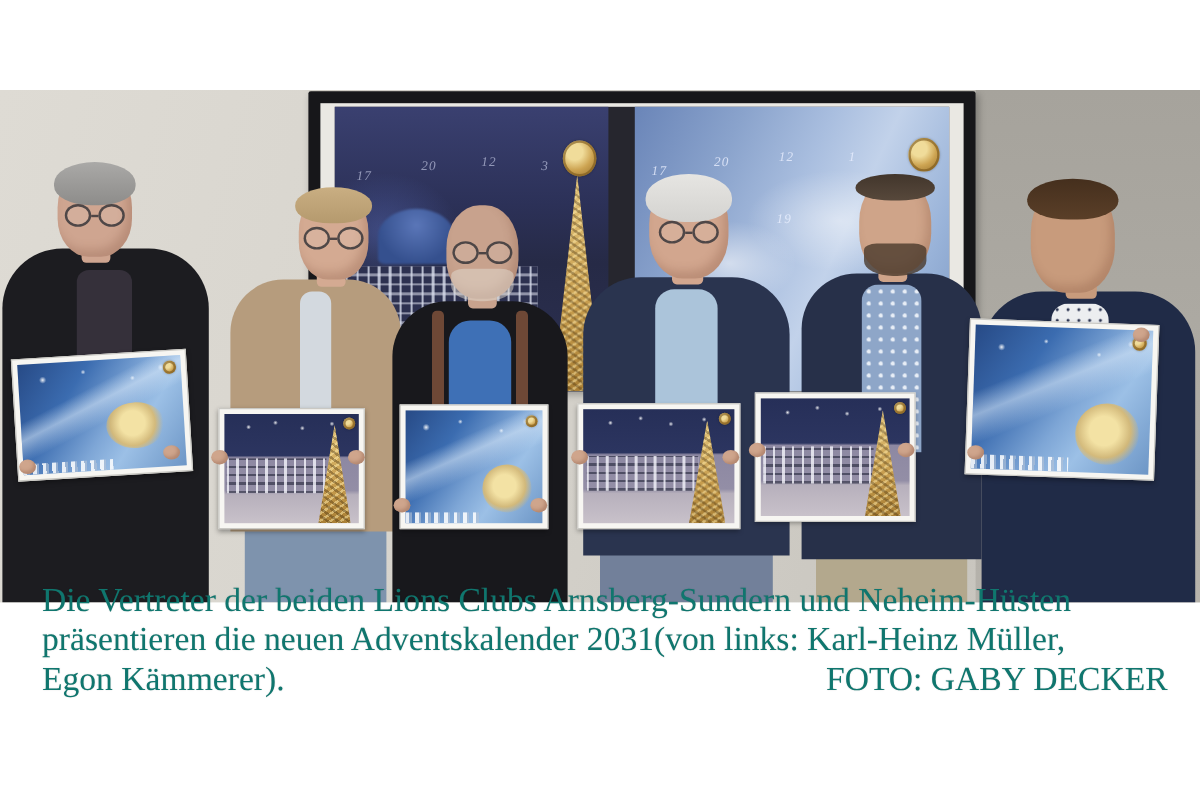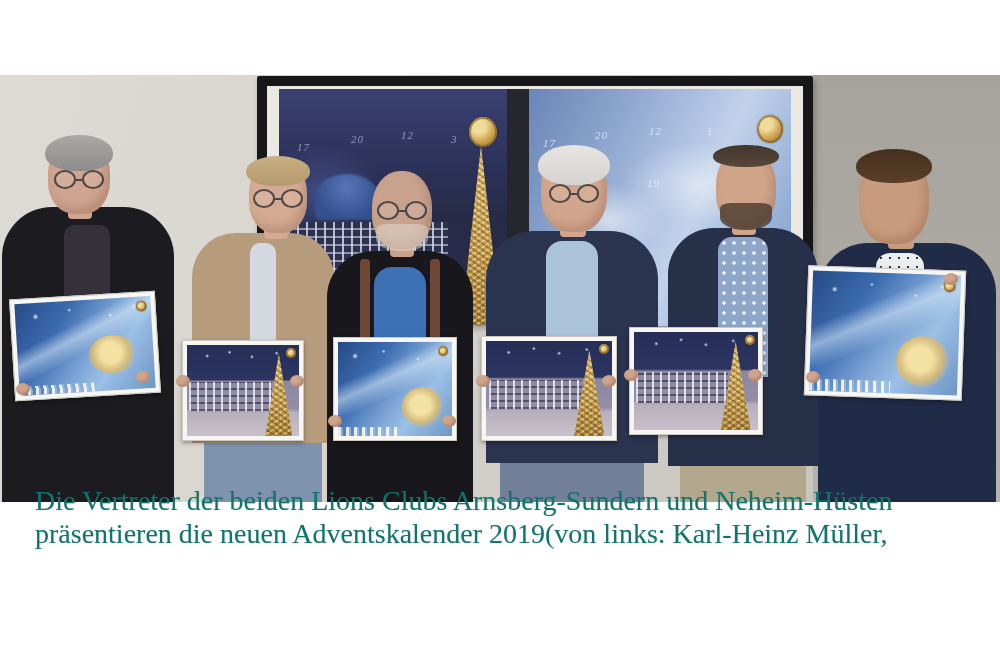--- a/index.html
+++ b/index.html
@@ -275,7 +275,7 @@
 
   <div id="caption">
     <div class="cap-line">Die Vertreter der beiden Lions Clubs Arnsberg-Sundern und Neheim-Hüsten</div>
-    <div class="cap-line">präsentieren die neuen Adventskalender 2019(von links: Karl-Heinz Müller,</div>
+    <div class="cap-line">präsentieren die neuen Adventskalender 2031(von links: Karl-Heinz Müller,</div>
   </div>
 
 </div>

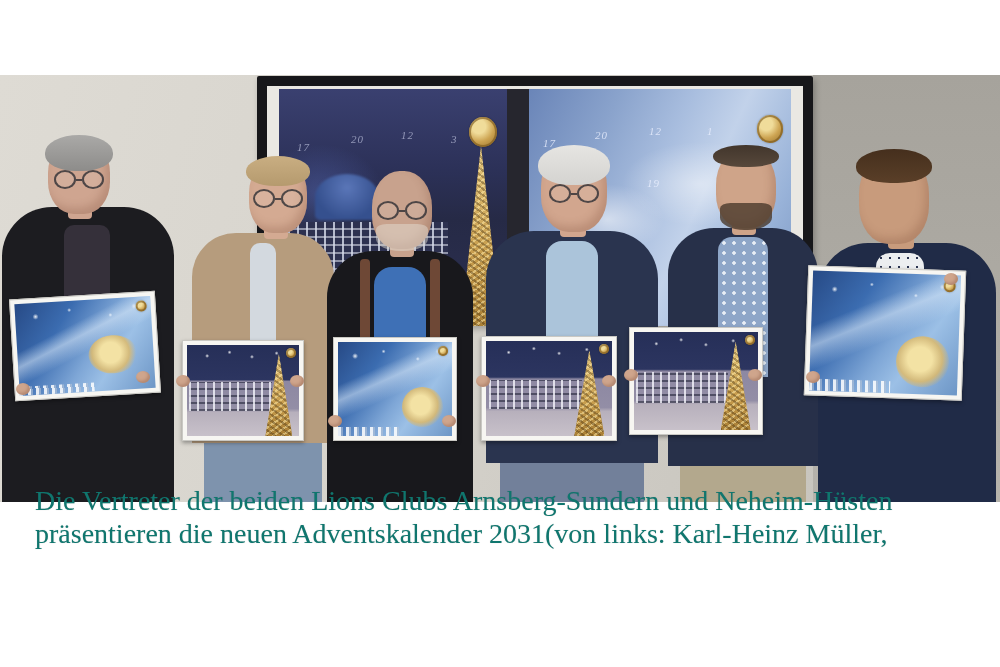--- a/index.html
+++ b/index.html
@@ -276,6 +276,10 @@
   <div id="caption">
     <div class="cap-line">Die Vertreter der beiden Lions Clubs Arnsberg-Sundern und Neheim-Hüsten</div>
     <div class="cap-line">präsentieren die neuen Adventskalender 2031(von links: Karl-Heinz Müller,</div>
+    <div class="cap-last">
+      <span>Egon Kämmerer).</span>
+      <span>FOTO: GABY DECKER</span>
+    </div>
   </div>
 
 </div>

